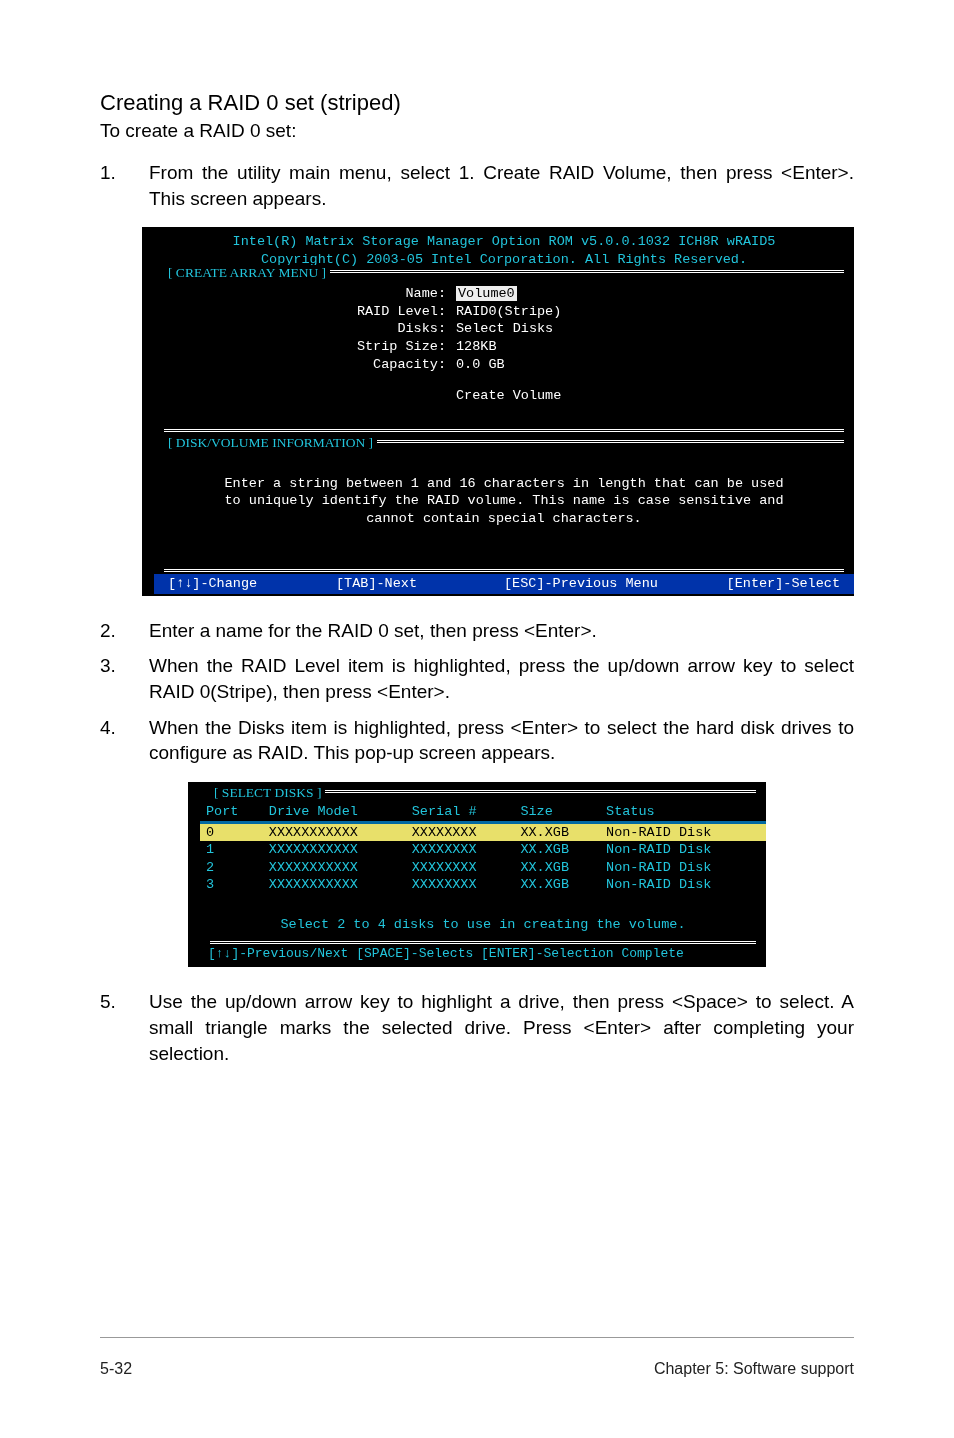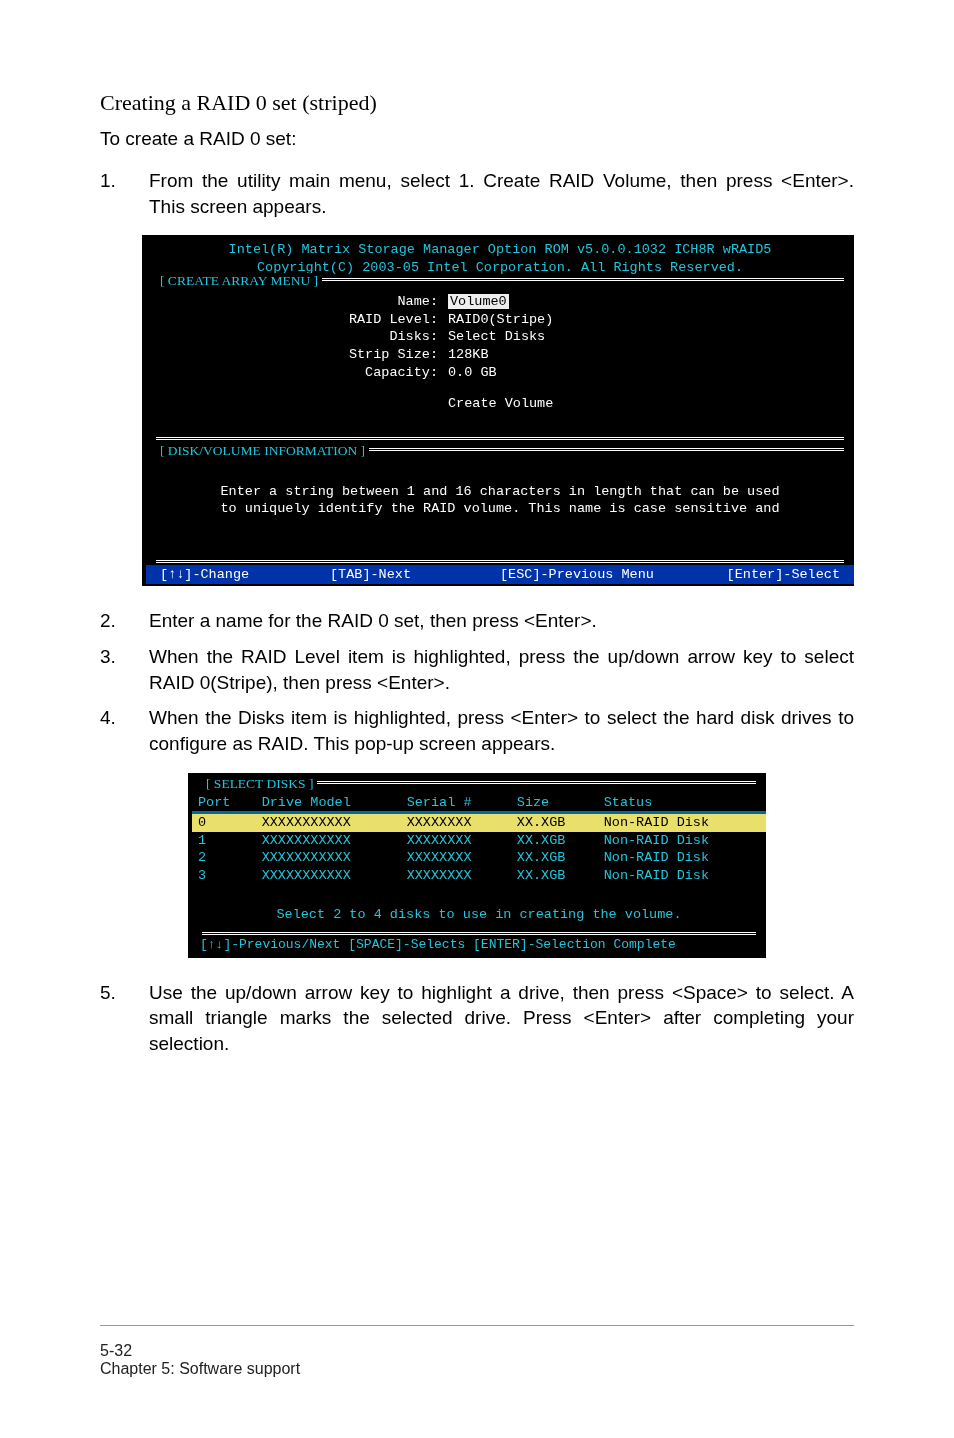--- a/index.html
+++ b/index.html
@@ -16,8 +16,7 @@
   }
   .heading {
     font-size: 22px;
-    margin-bottom: 12px;
-    font-family: Liberation Serif, serif;
+    margin-bottom: 4px;
   }
   .subheading {
     font-size: 19px;

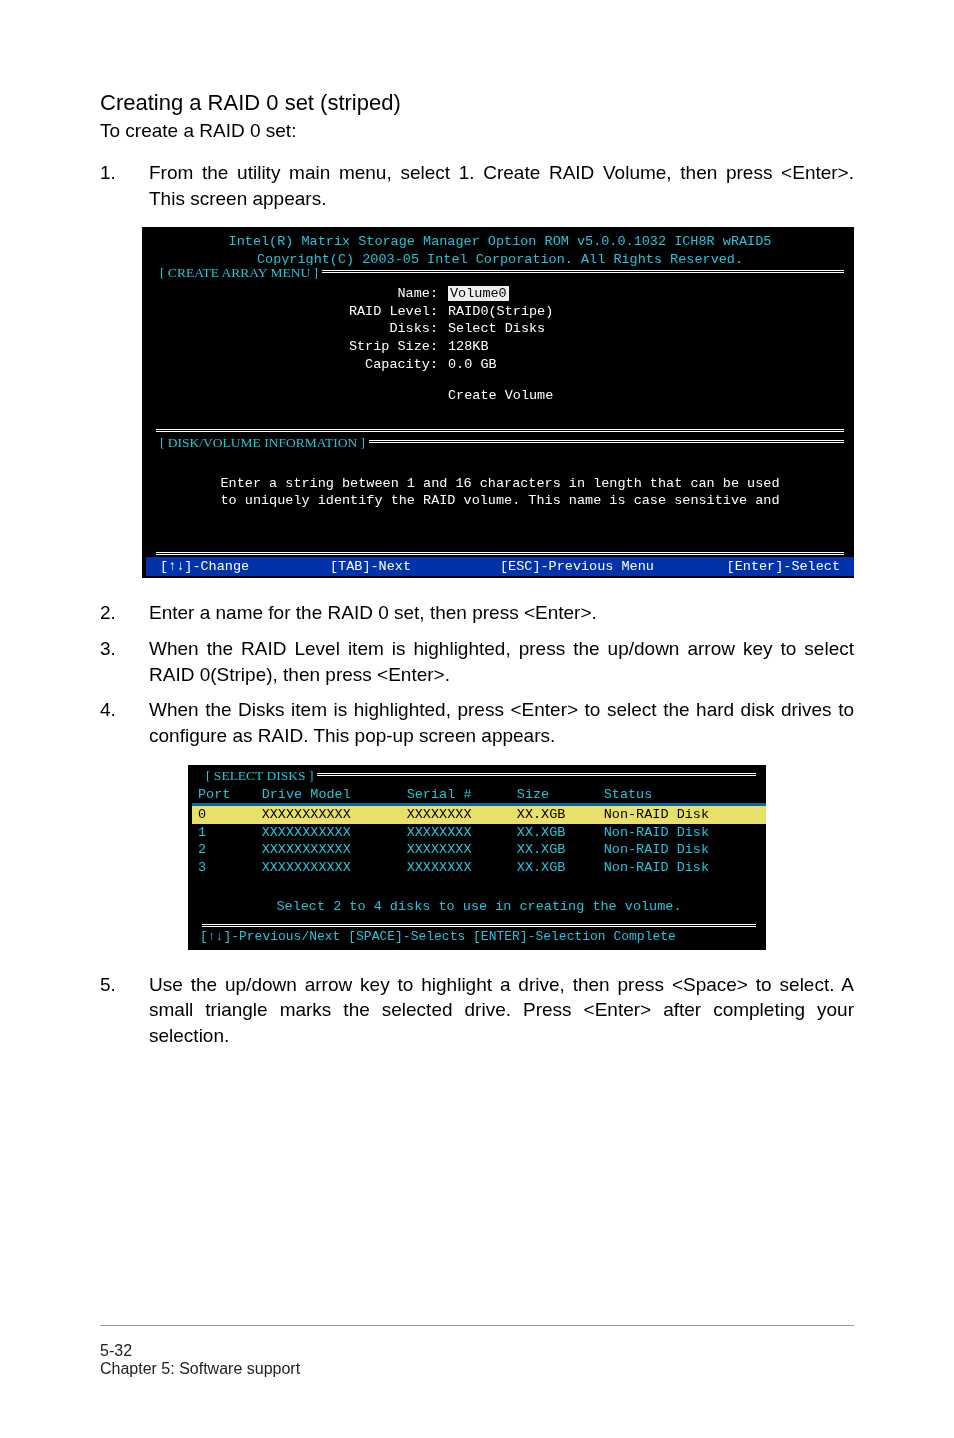--- a/index.html
+++ b/index.html
@@ -37,7 +37,7 @@
     color: #fff;
     background: #000;
     margin: 6px 0 22px 42px;
-    padding: 6px 0 2px 4px;
+    padding: 6px 0 2px 12px;
     line-height: 1.3;
   }
   .terminal .center { text-align: center; }

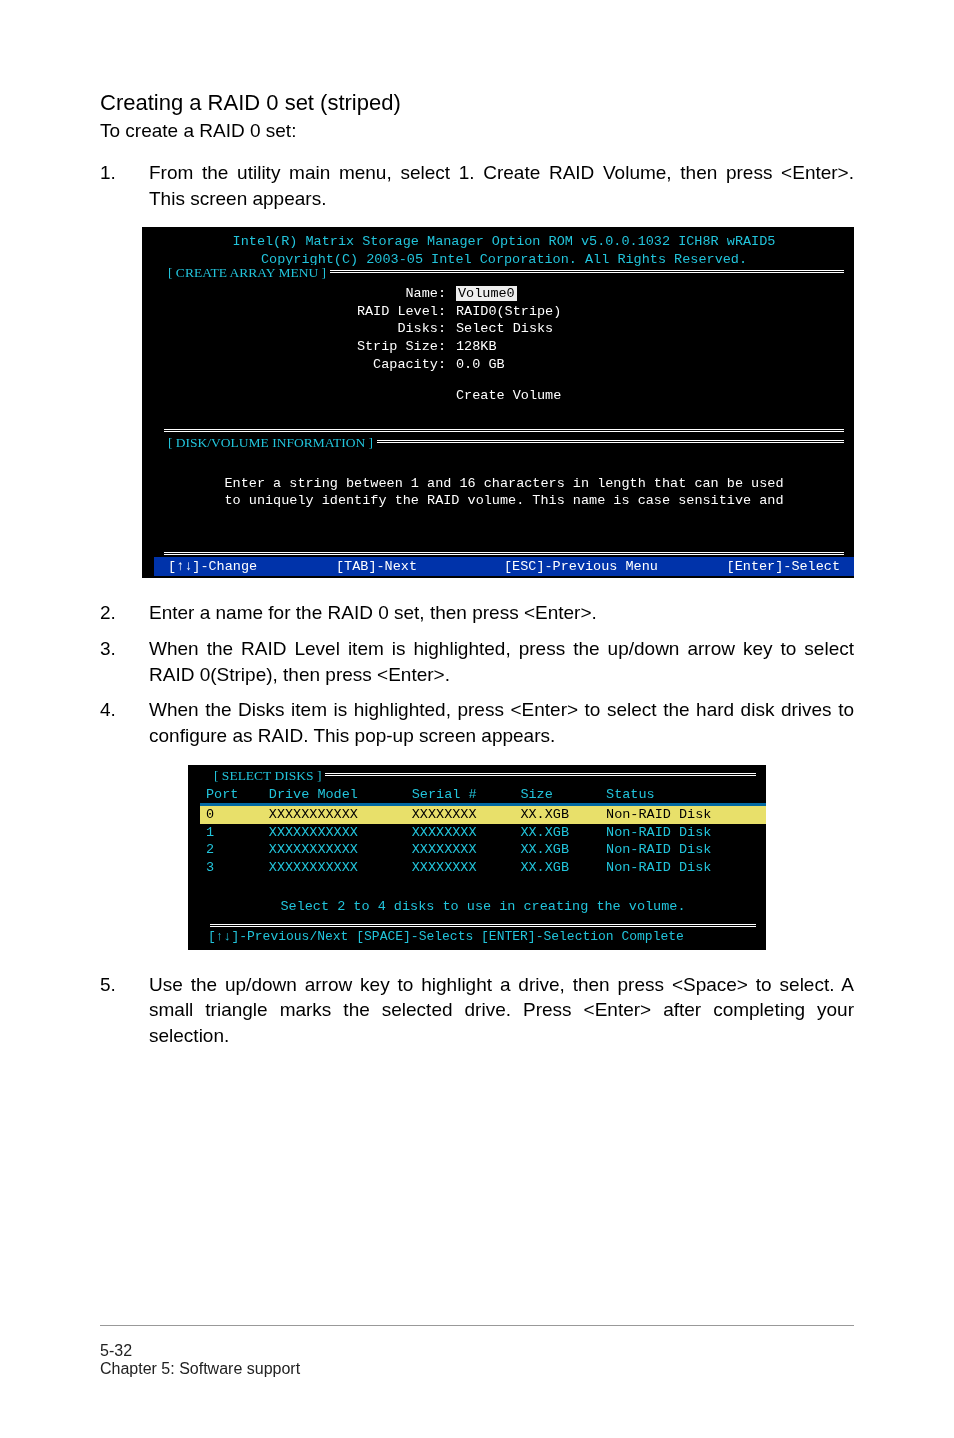--- a/index.html
+++ b/index.html
@@ -141,6 +141,7 @@
   <div style="height:30px"></div>
   <div class="center">Enter a string between 1 and 16 characters in length that can be used</div>
   <div class="center">to uniquely identify the RAID volume. This name is case sensitive and</div>
+  <div class="center">cannot contain special characters.</div>
   <div style="height:40px"></div>
   <div class="rule"></div>
   <div class="footer">

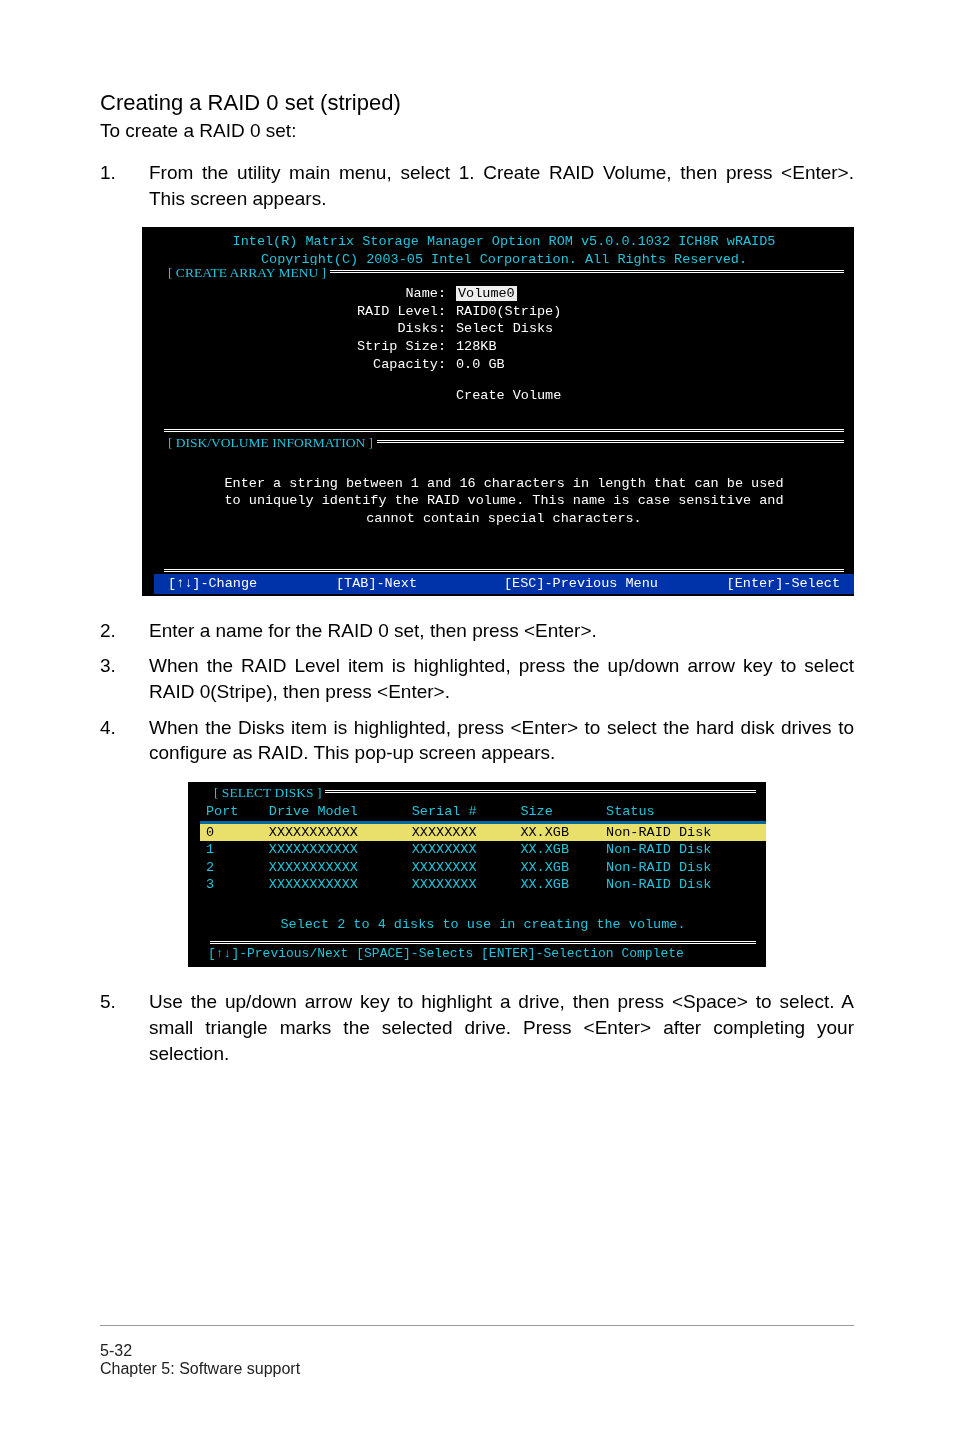--- a/index.html
+++ b/index.html
@@ -84,9 +84,8 @@
     display: flex;
     justify-content: space-between;
     font-size: 16px;
-    padding-top: 16px;
+    padding-top: 22px;
     color: #222;
-    flex-direction: column;
   }
 </style>
 </head>

